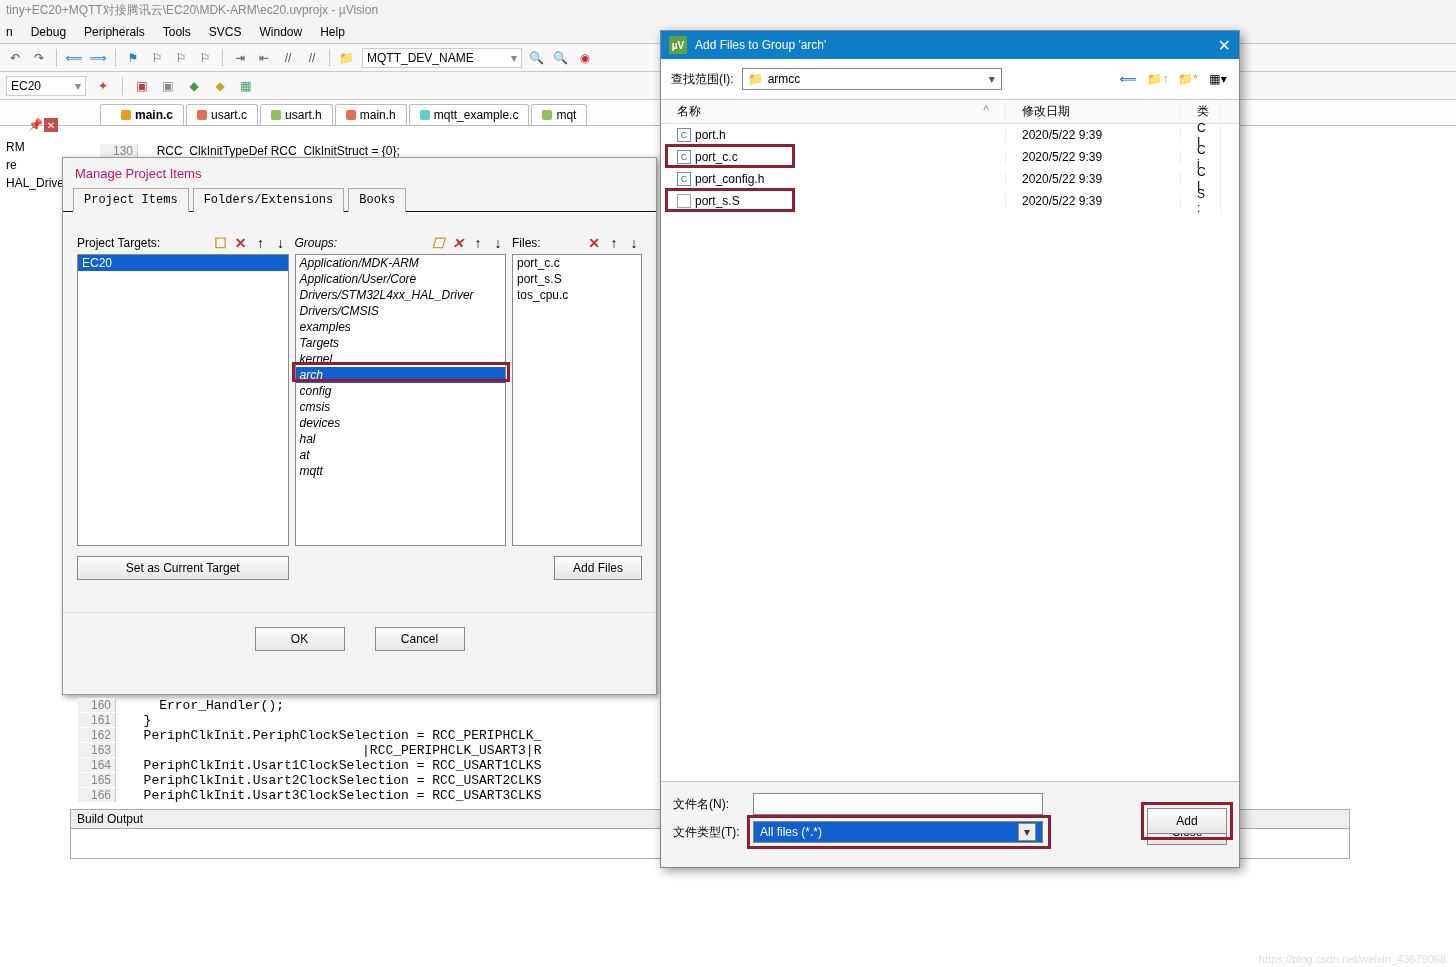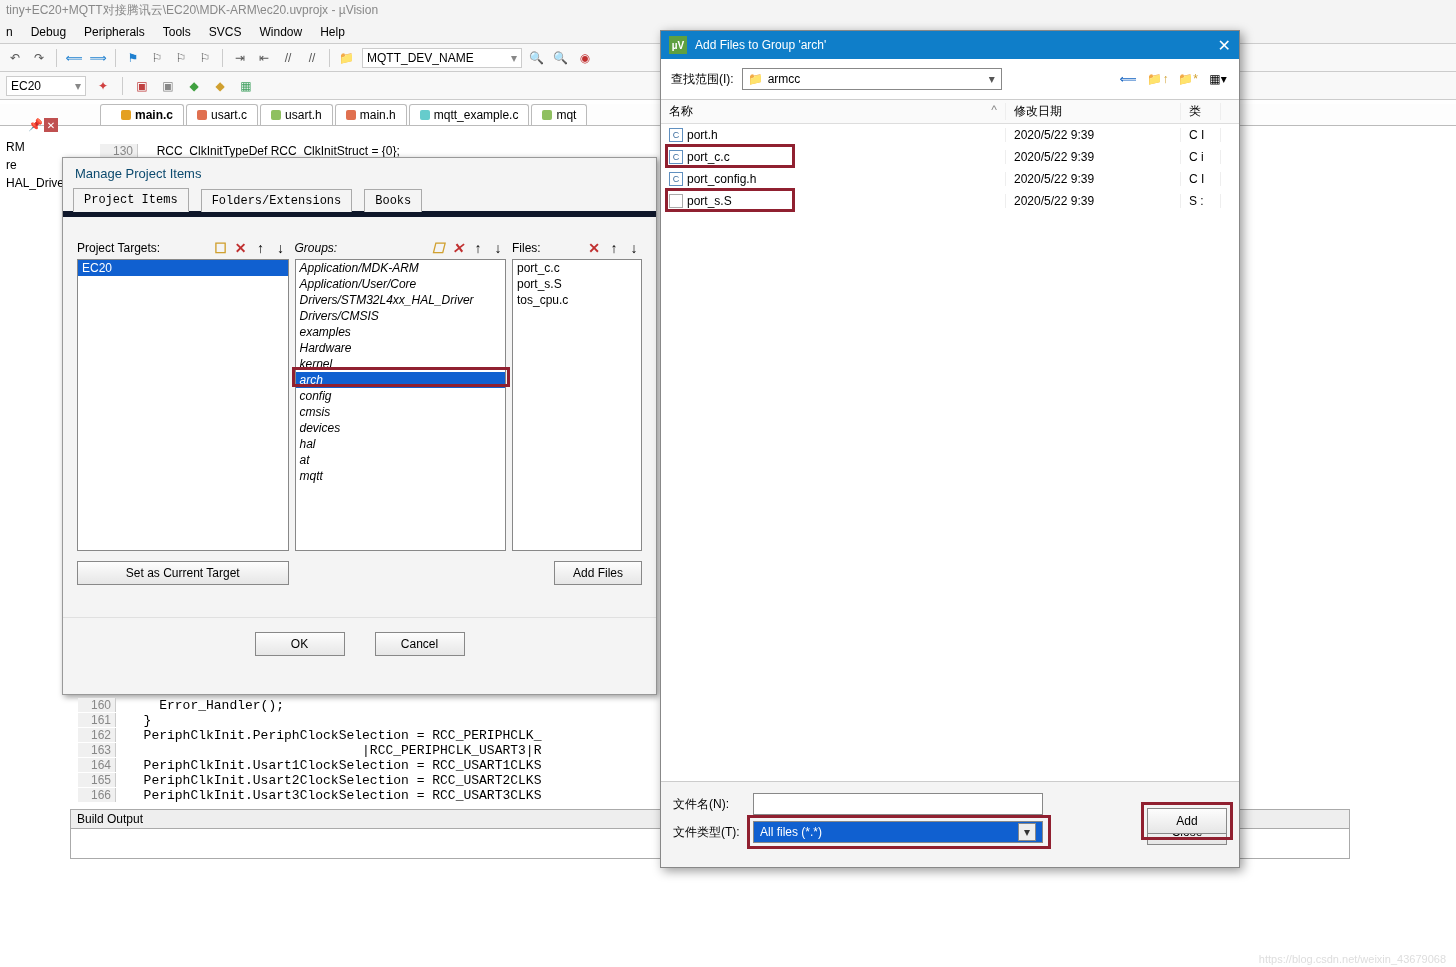--- a/index.html
+++ b/index.html
@@ -64,7 +64,7 @@
 
     .file-list { border-top: 1px solid #ccc; }
     .file-header { display: flex; border-bottom: 1px solid #ddd; background: #fafafa; height: 24px; align-items: center; }
-    .fh-col { padding: 0 8px; font-size: 12px; border-right: 1px solid #eee; }
+    .fh-col { padding: 0 16px; font-size: 12px; border-right: 1px solid #eee; }
     .fh-name { width: 345px; }
     .fh-date { width: 175px; }
     .fh-type { width: 40px; }

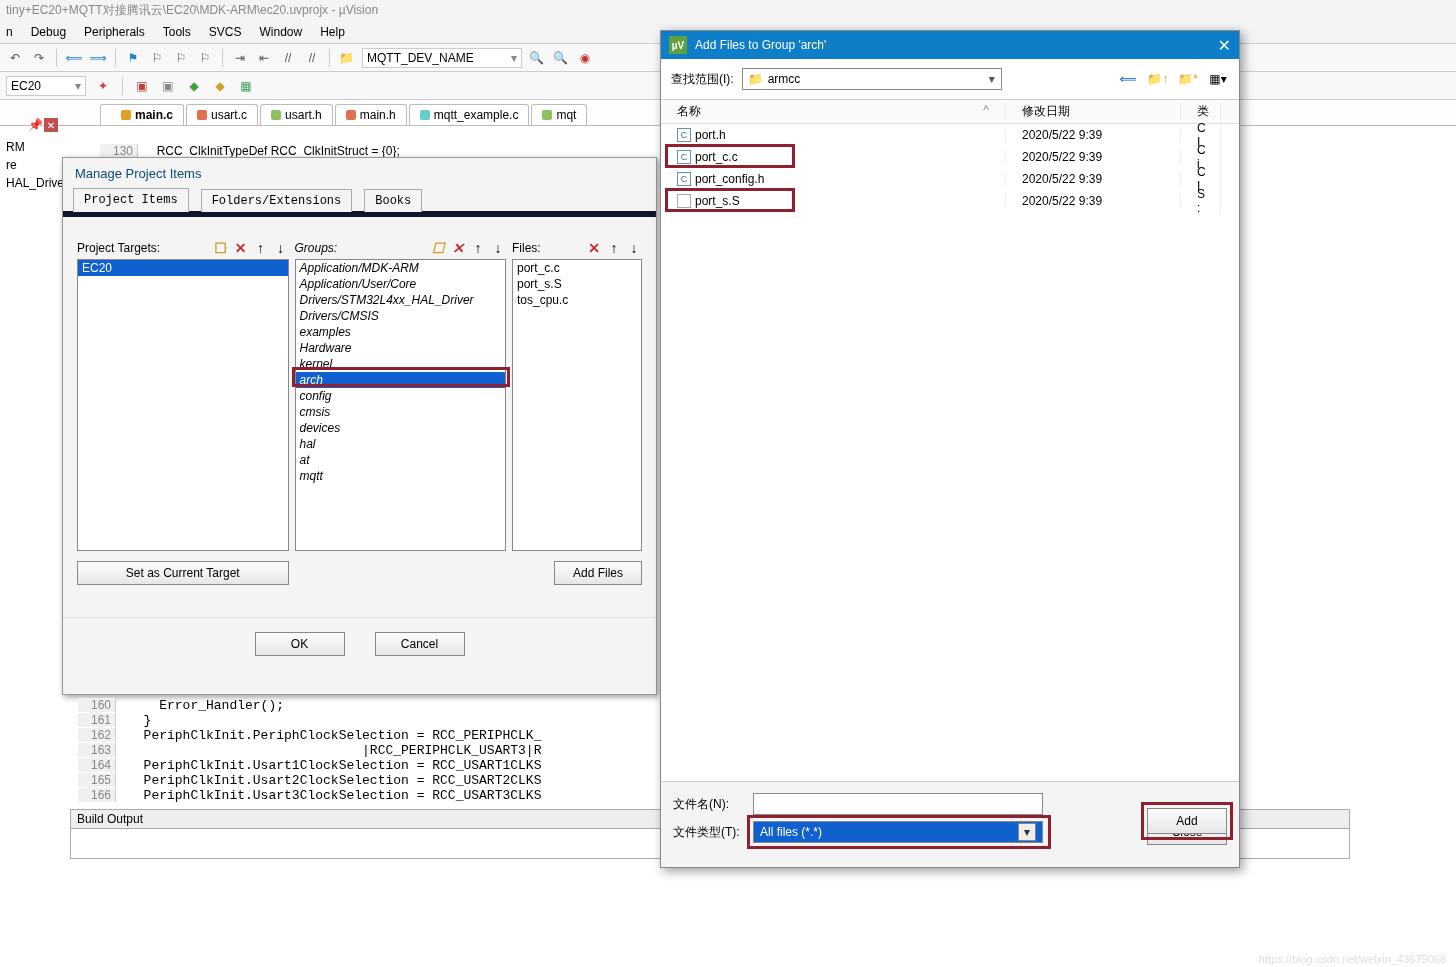--- a/index.html
+++ b/index.html
@@ -30,7 +30,7 @@
     .code-gutter { display: inline-block; width: 38px; text-align: right; color: #888; background: #f0f0f0; border-right: 1px solid #ccc; margin-right: 12px; padding-right: 4px; }
 
     .manage-dialog { position: absolute; left: 62px; top: 157px; width: 595px; height: 538px; background: #f4f4f4; border: 1px solid #999; box-shadow: 2px 2px 6px rgba(0,0,0,0.4); }
-    .manage-title { padding: 8px 12px 6px; color: #0c4a6e; font-size: 13px; }
+    .manage-title { padding: 8px 12px 6px; color: #be185d; font-size: 13px; }
     .manage-tabs { display: flex; gap: 12px; padding: 0 10px; border-bottom: 6px solid #0f172a; align-items: flex-end; }
     .manage-tab { padding: 4px 10px; border: 1px solid #aaa; border-bottom: none; background: #f4f4f4; font-family: "Courier New", monospace; position: relative; top: 1px; }
     .manage-tab.active { background: #f4f4f4; border-bottom: 1px solid #f4f4f4; }

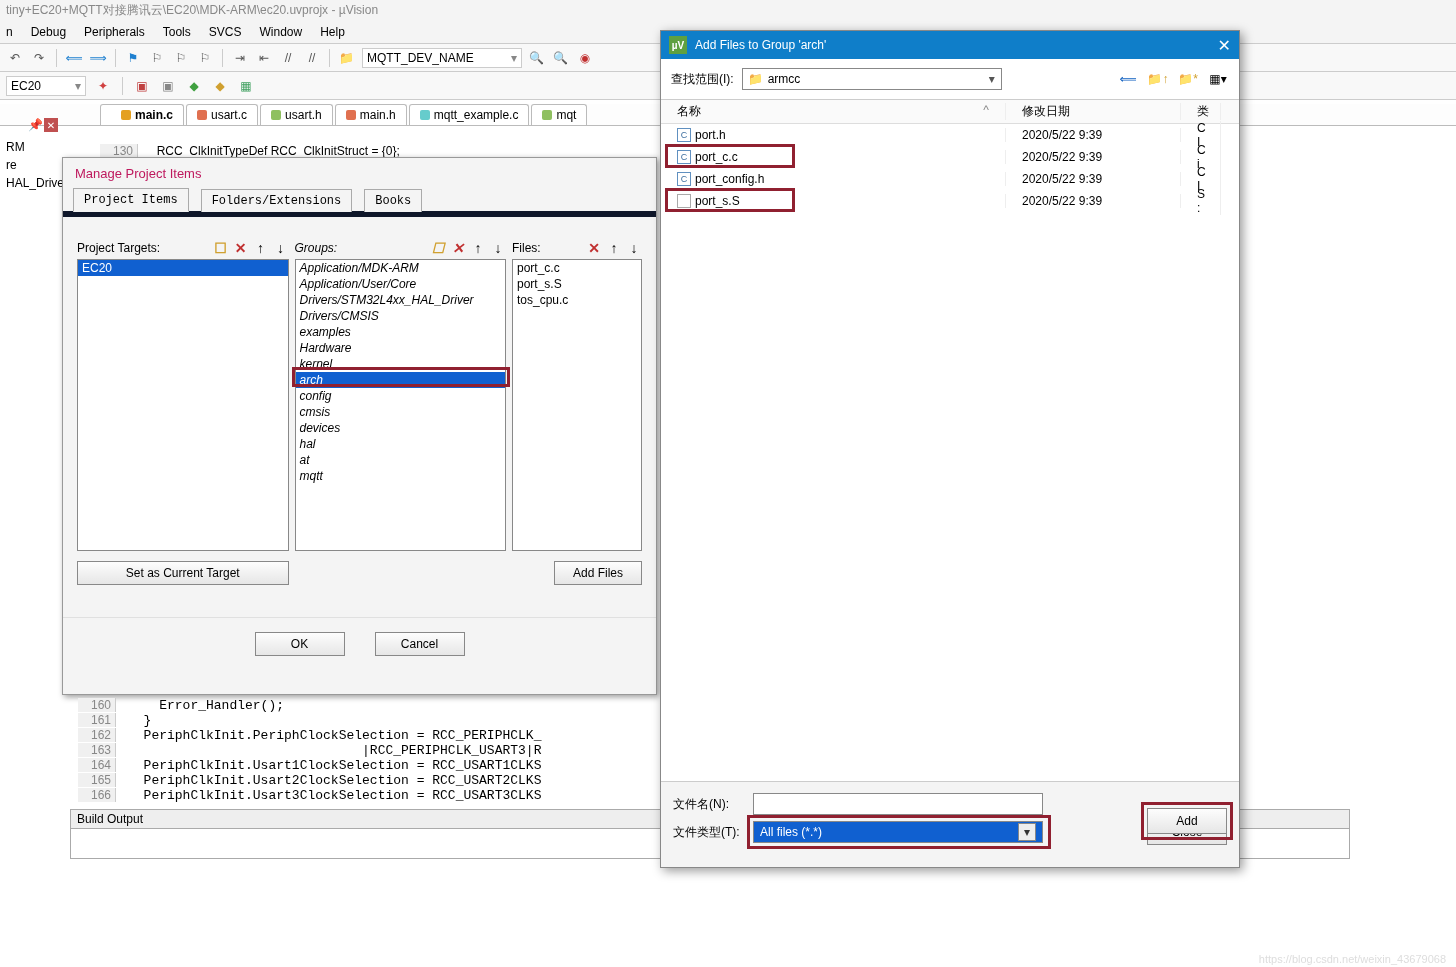--- a/index.html
+++ b/index.html
@@ -31,7 +31,7 @@
 
     .manage-dialog { position: absolute; left: 62px; top: 157px; width: 595px; height: 538px; background: #f4f4f4; border: 1px solid #999; box-shadow: 2px 2px 6px rgba(0,0,0,0.4); }
     .manage-title { padding: 8px 12px 6px; color: #be185d; font-size: 13px; }
-    .manage-tabs { display: flex; gap: 12px; padding: 0 10px; border-bottom: 6px solid #0f172a; align-items: flex-end; }
+    .manage-tabs { display: flex; gap: 4px; padding: 0 10px; border-bottom: 1px solid #0f172a; }
     .manage-tab { padding: 4px 10px; border: 1px solid #aaa; border-bottom: none; background: #f4f4f4; font-family: "Courier New", monospace; position: relative; top: 1px; }
     .manage-tab.active { background: #f4f4f4; border-bottom: 1px solid #f4f4f4; }
     .manage-body { padding: 20px 14px; display: flex; gap: 6px; }

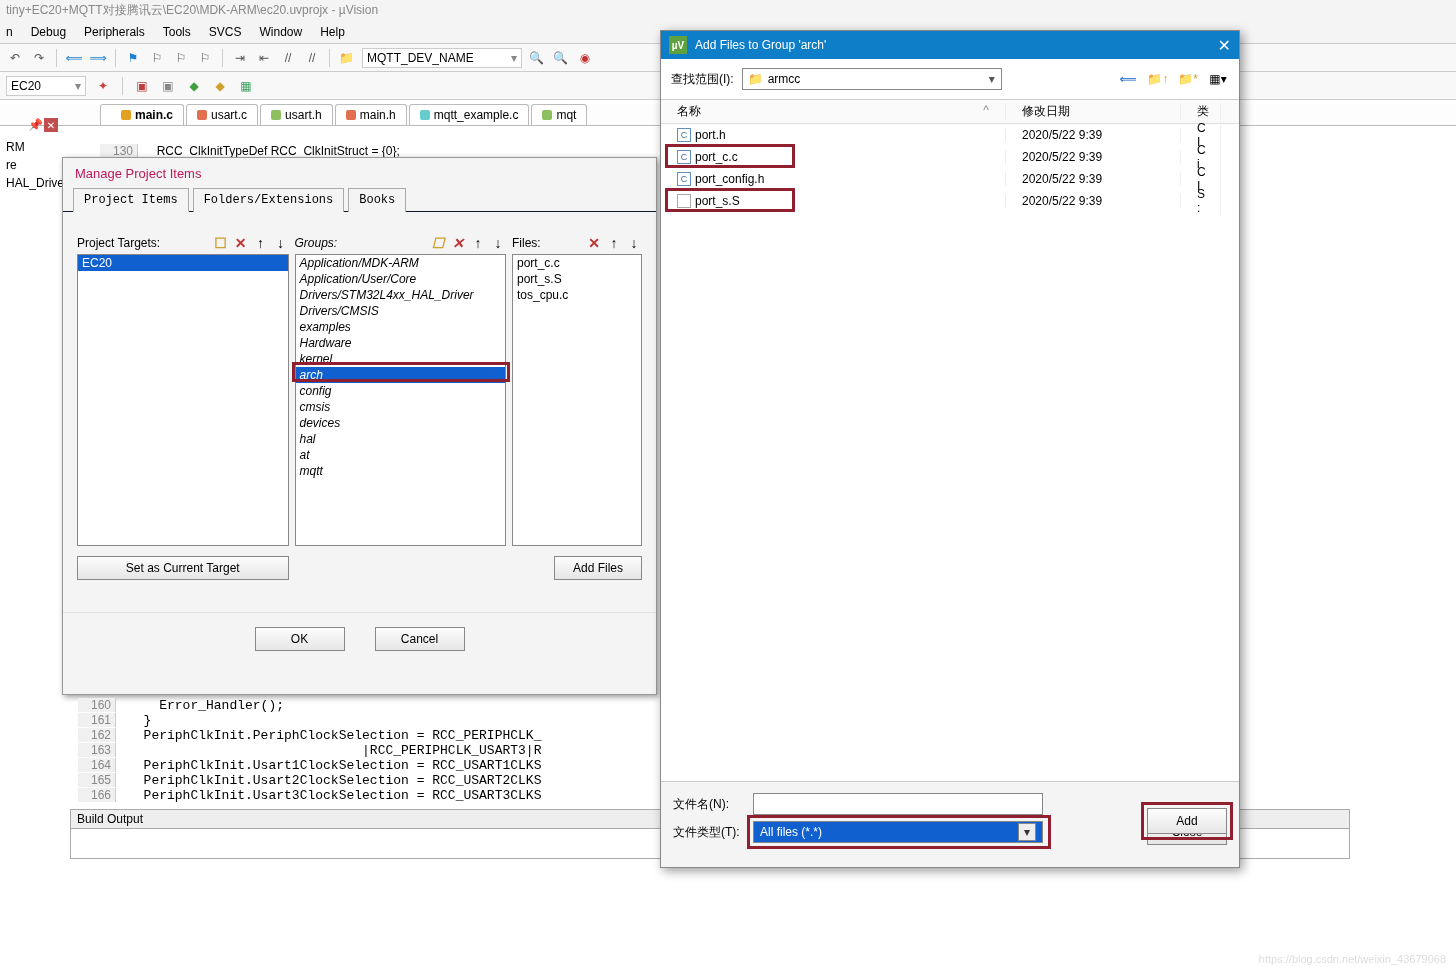--- a/index.html
+++ b/index.html
@@ -223,7 +223,7 @@
           <div class="item">Drivers/STM32L4xx_HAL_Driver</div>
           <div class="item">Drivers/CMSIS</div>
           <div class="item">examples</div>
-          <div class="item">Hardware</div>
+          <div class="item">Targets</div>
           <div class="item">kernel</div>
           <div class="item selected">arch</div>
           <div class="item">config</div>

